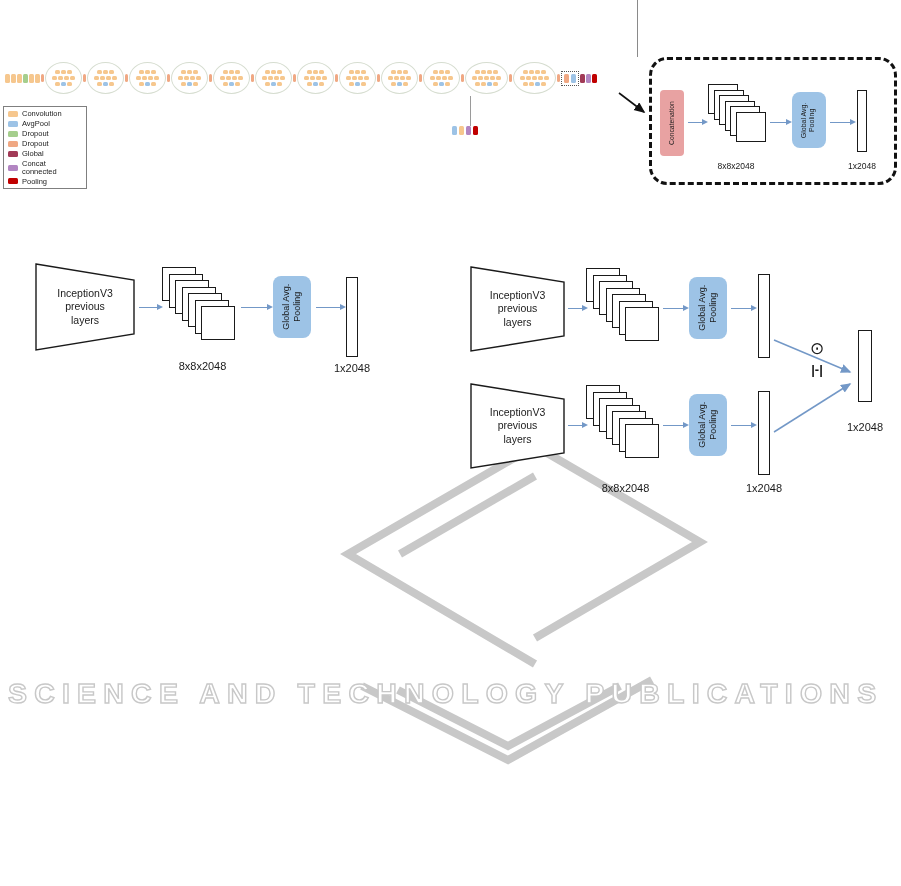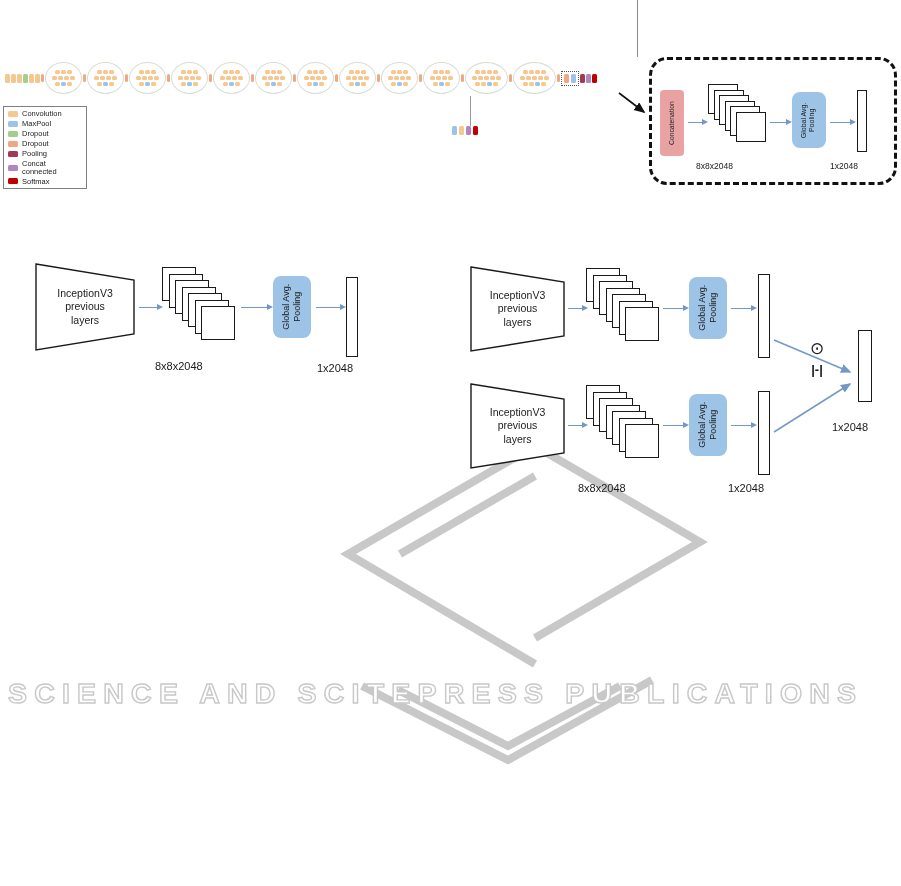--- a/index.html
+++ b/index.html
@@ -346,7 +346,7 @@
       </div>
     <div class="legend-row">
         <span class="sw" style="background: rgb(157, 195, 230);"></span>
-        <span class="lt">MaxPool</span>
+        <span class="lt">AvgPool</span>
       </div>
     <div class="legend-row">
         <span class="sw" style="background: rgb(165, 206, 141);"></span>

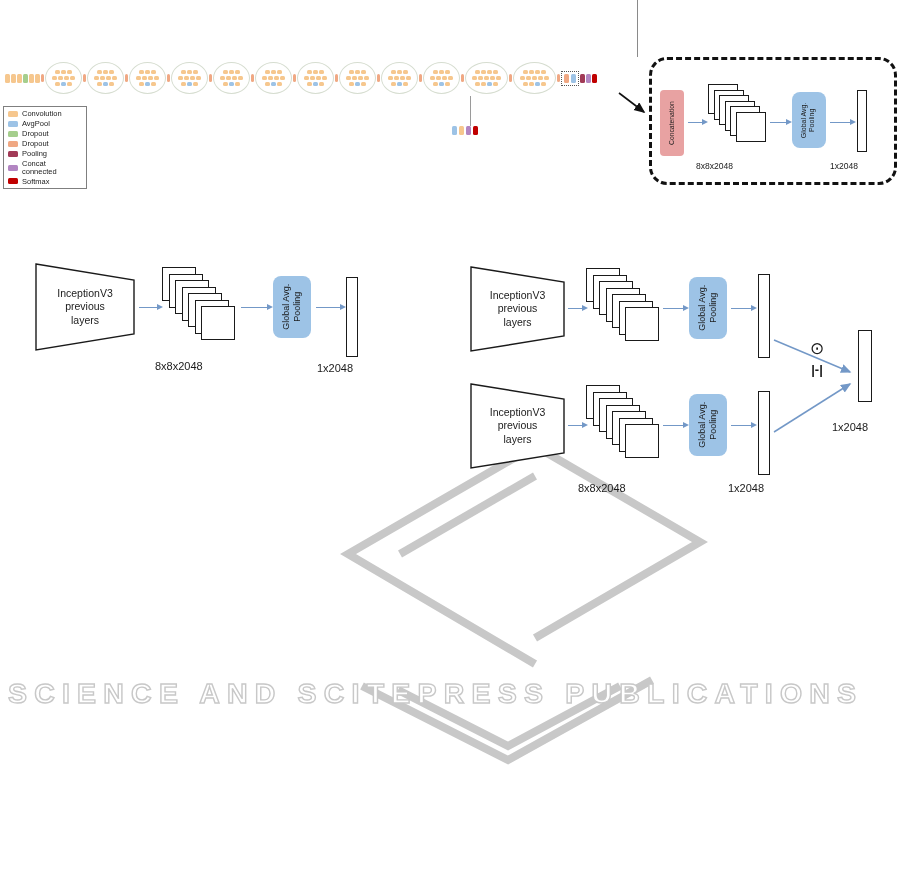--- a/index.html
+++ b/index.html
@@ -358,7 +358,7 @@
       </div>
     <div class="legend-row">
         <span class="sw" style="background: rgb(161, 58, 86);"></span>
-        <span class="lt">Pooling</span>
+        <span class="lt">Global</span>
       </div>
     <div class="legend-row">
         <span class="sw" style="background: rgb(178, 133, 194);"></span>

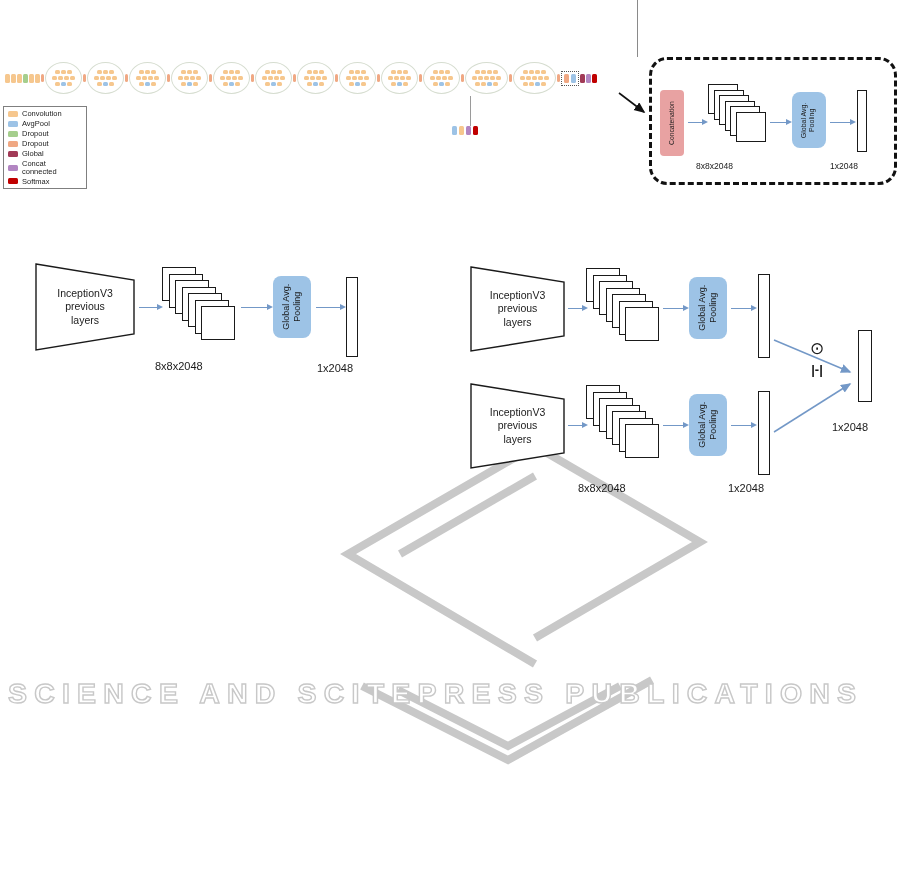--- a/index.html
+++ b/index.html
@@ -45,7 +45,7 @@
   .stack{position:absolute;}
   .sq{position:absolute;background:#fff;border:1px solid #1a1a1a;box-sizing:border-box;}
   .vbar{position:absolute;background:#fff;border:1.3px solid #1a1a1a;box-sizing:border-box;}
-  .lbl{position:absolute;text-align:left;font-size:11px;white-space:nowrap;}
+  .lbl{position:absolute;text-align:center;font-size:11px;white-space:nowrap;}
   .harrow{position:absolute;height:0;border-top:1.5px solid var(--arrow,#7398C7);}
   .harrow::after{content:"";position:absolute;right:-6px;top:-4px;width:0;height:0;
                  border-left:6px solid var(--arrow,#7398C7);border-top:3.3px solid transparent;

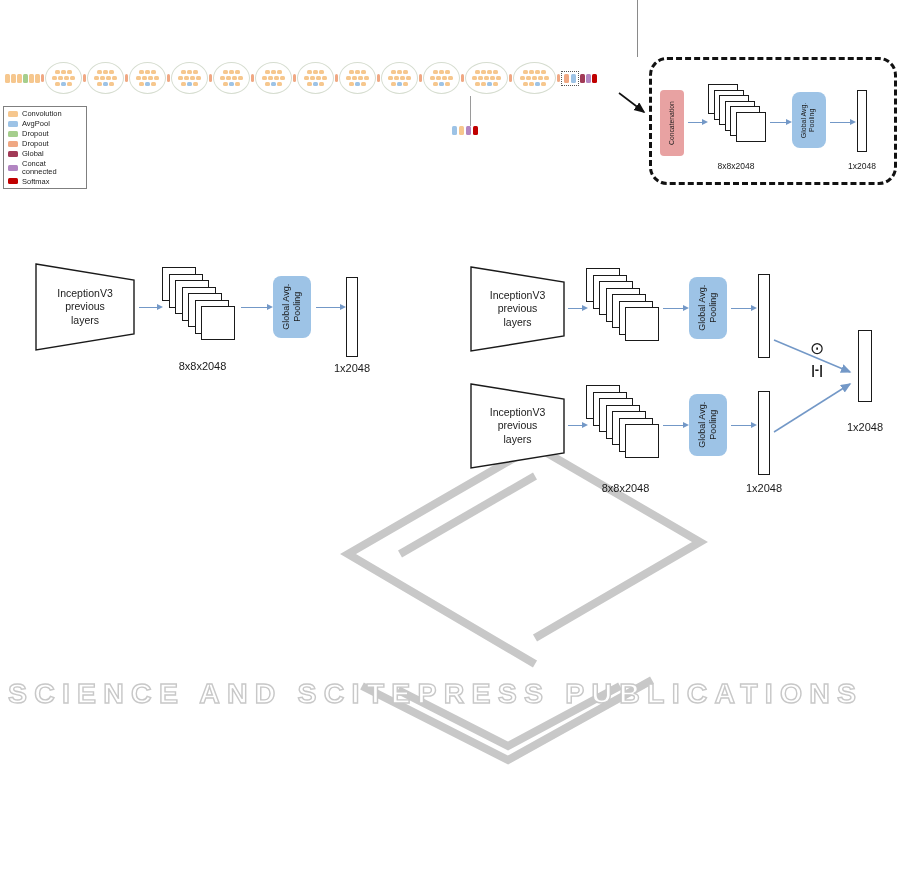--- a/index.html
+++ b/index.html
@@ -366,7 +366,7 @@
       </div>
     <div class="legend-row">
         <span class="sw" style="background: rgb(192, 0, 0);"></span>
-        <span class="lt">Softmax</span>
+        <span class="lt">Pooling</span>
       </div>
   </div>
 

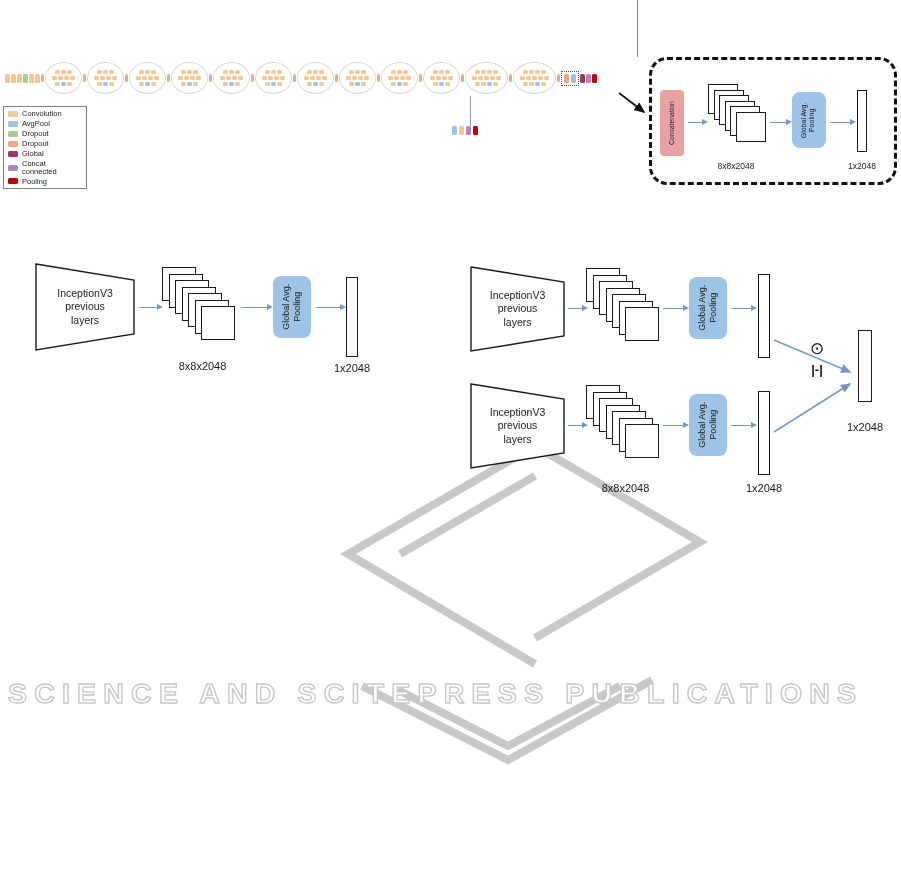--- a/index.html
+++ b/index.html
@@ -70,7 +70,7 @@
     <path d="M362,256 L508,330 L652,250"></path>
     <path d="M398,260 L508,316 L620,256"></path>
   </svg>
-  <div class="wm-sub">SCIENCE AND SCITEPRESS PUBLICATIONS</div>
+  <div class="wm-sub">SCIENCE AND TECHNOLOGY PUBLICATIONS</div>
 
   <div id="schematic">
       <div class="blk" style="background: rgb(246, 199, 142); width: 5px; height: 9px;"></div>

